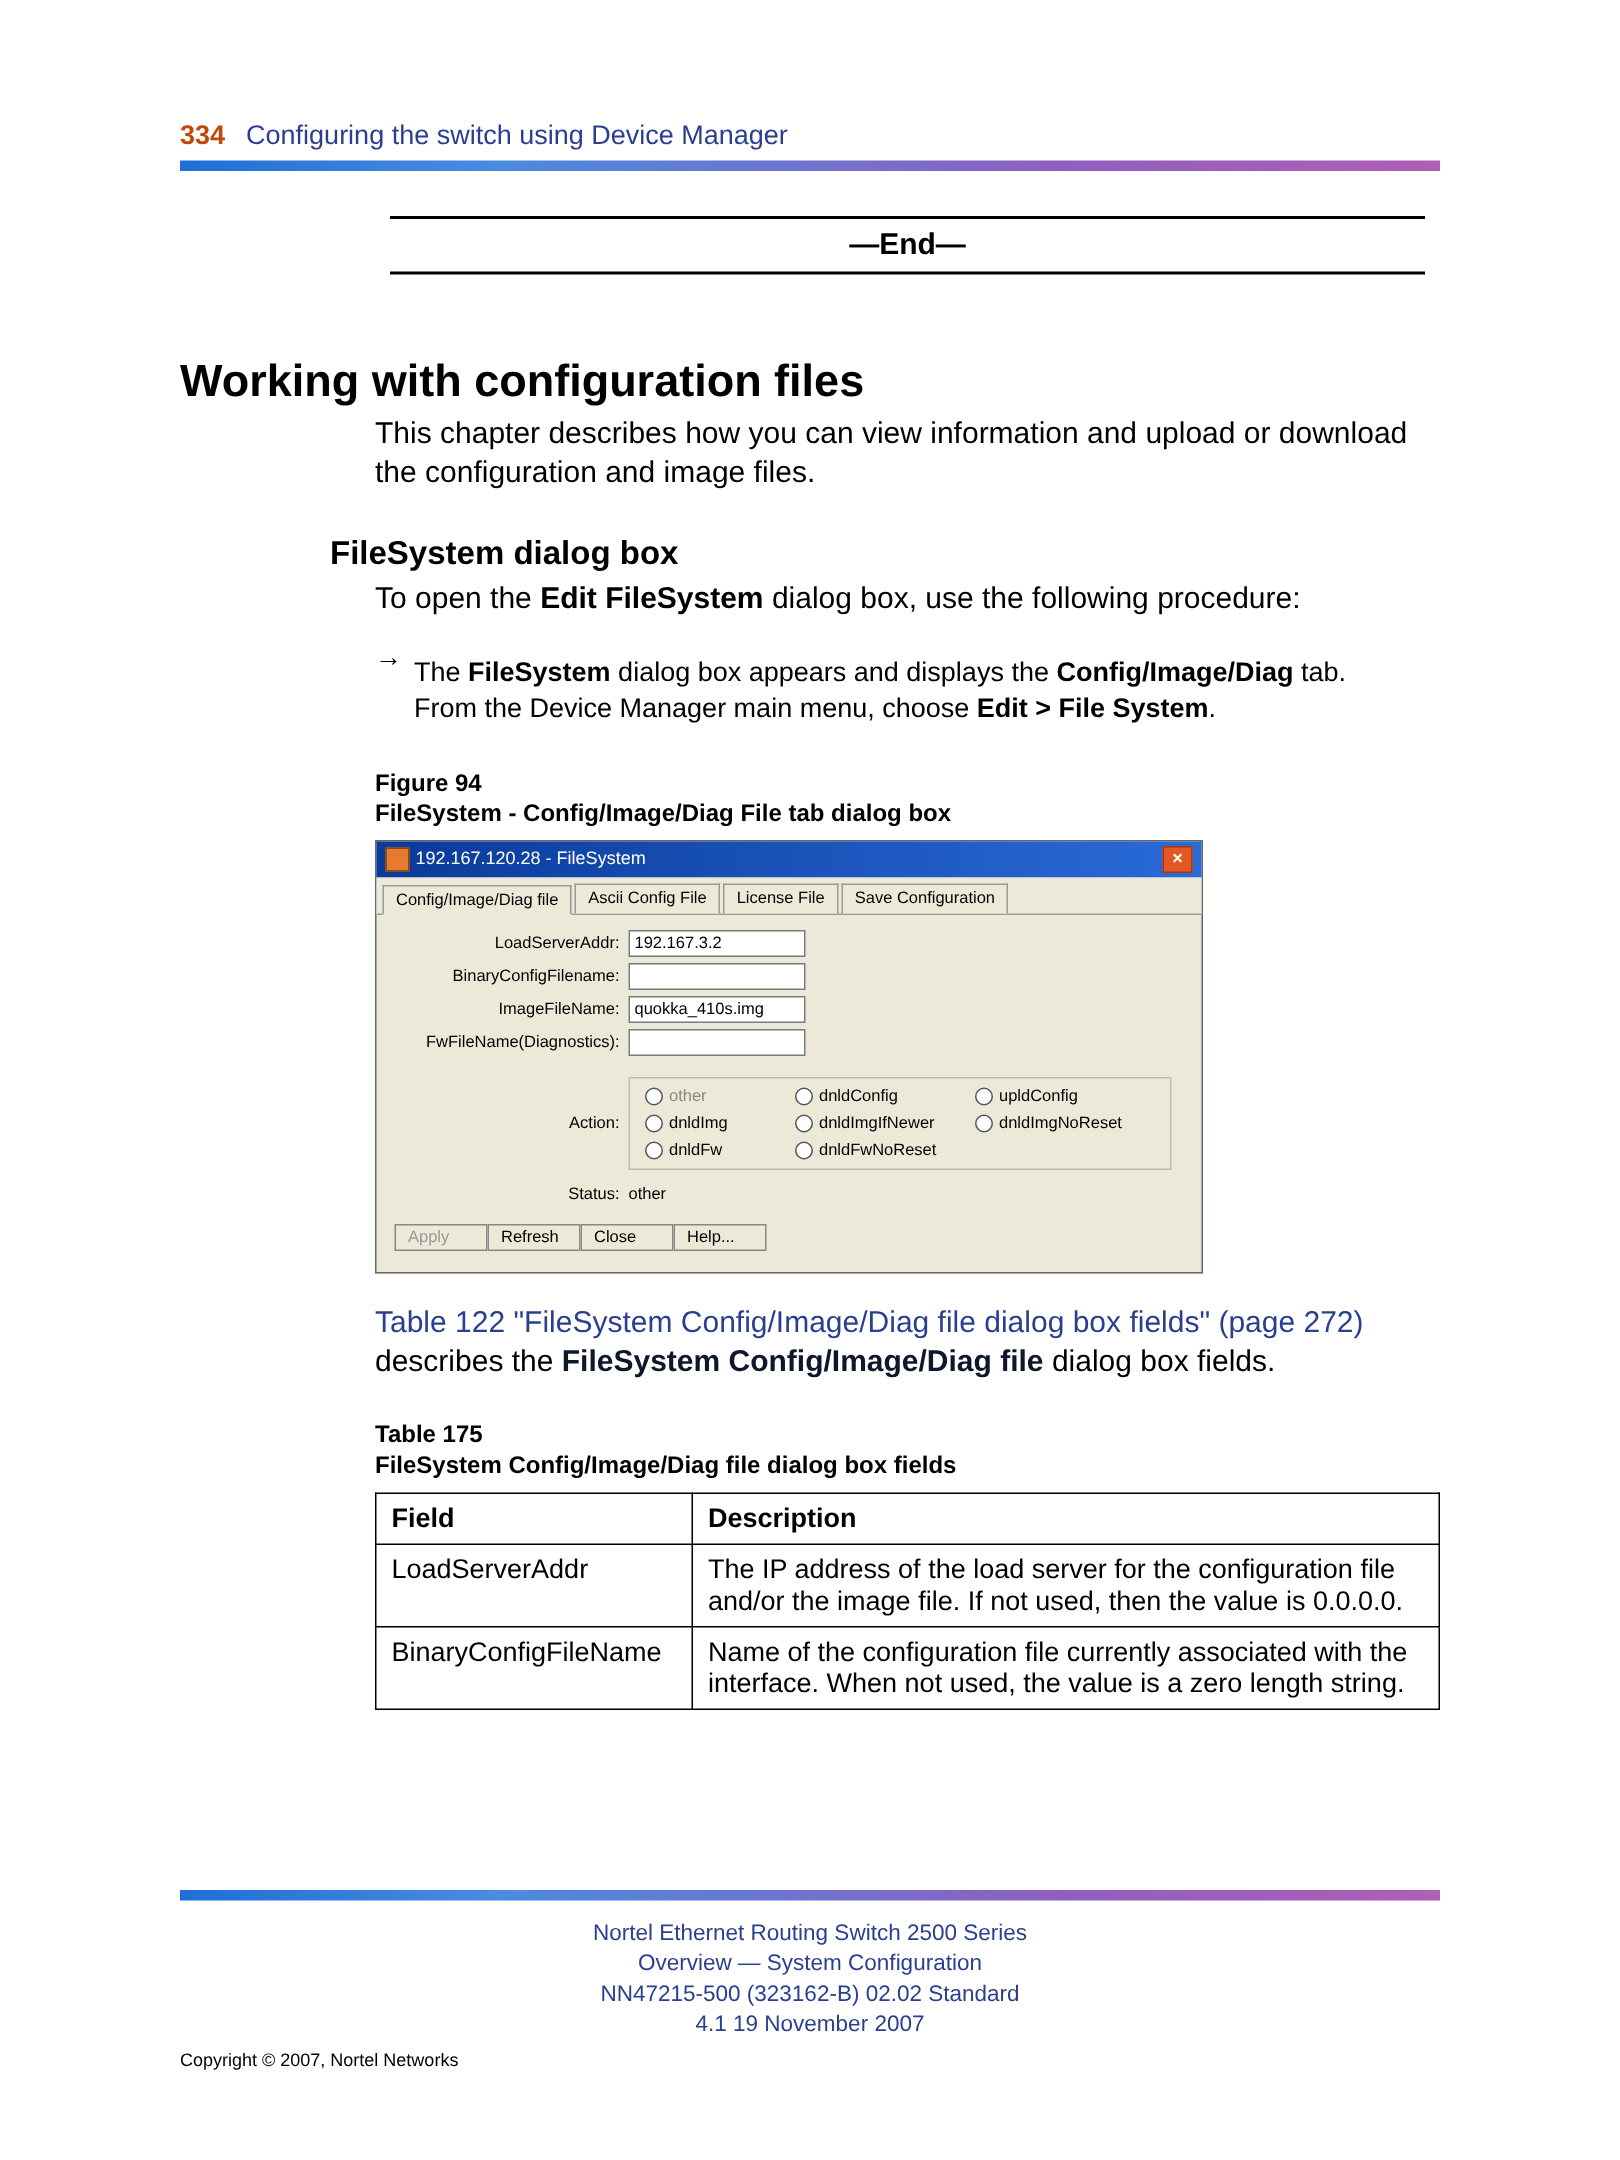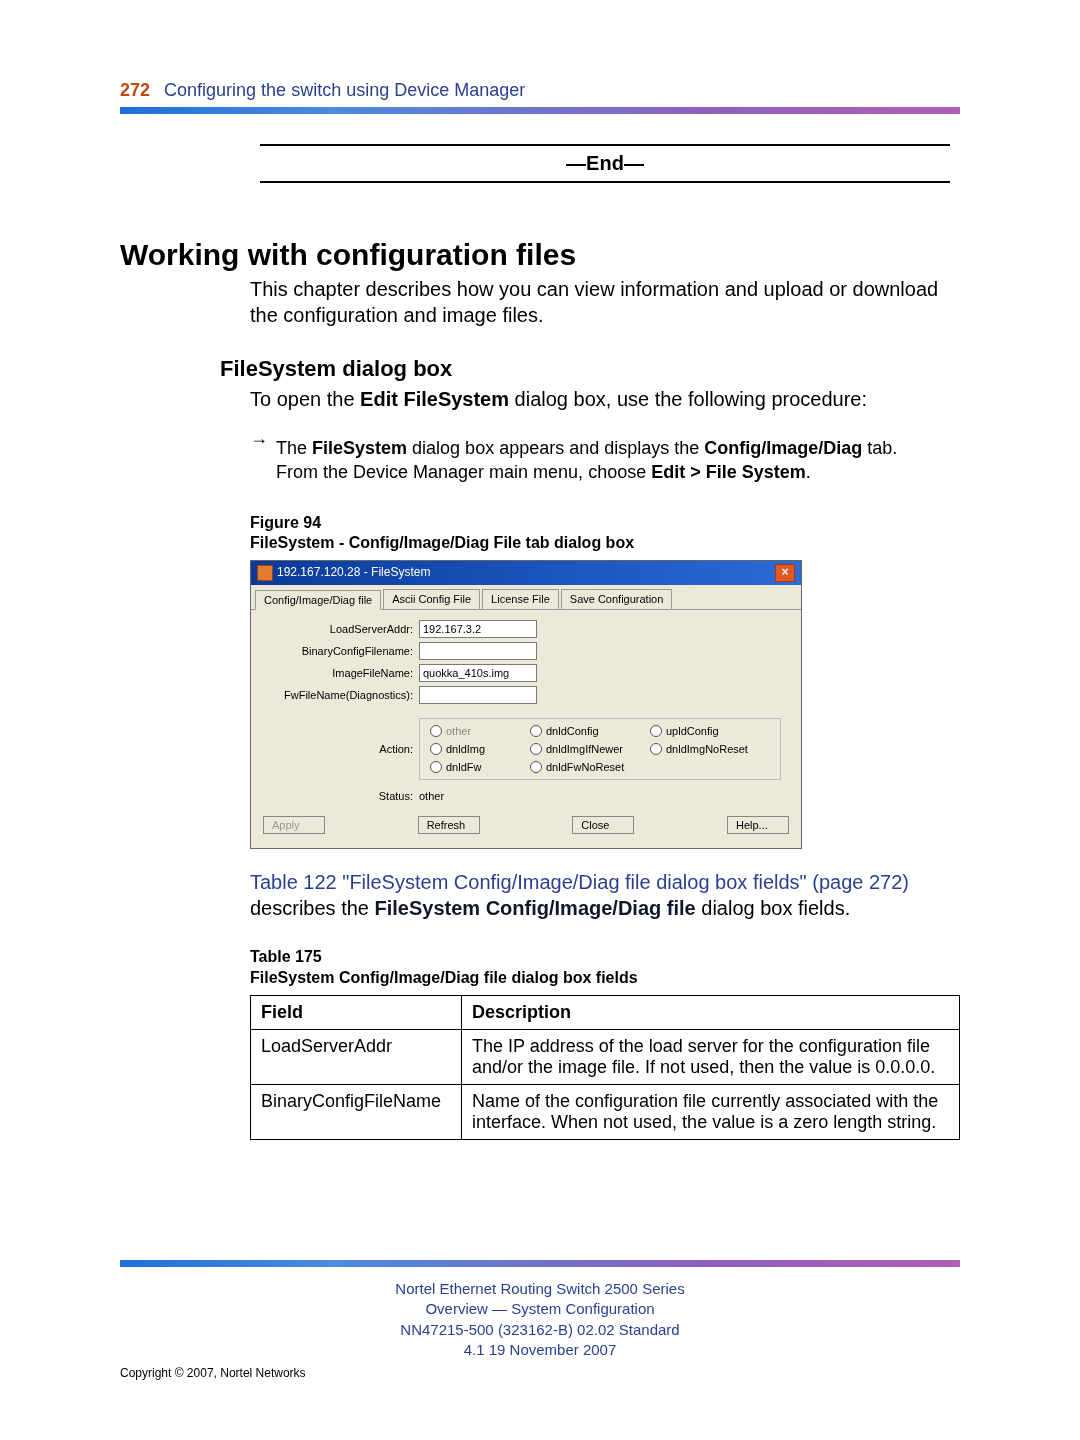--- a/index.html
+++ b/index.html
@@ -258,7 +258,7 @@
 
 <div class="page">
   <div class="header-line">
-    <span class="page-number">272</span>
+    <span class="page-number">334</span>
     <span class="chapter-title">Configuring the switch using Device Manager</span>
   </div>
   <div class="top-rule"></div>

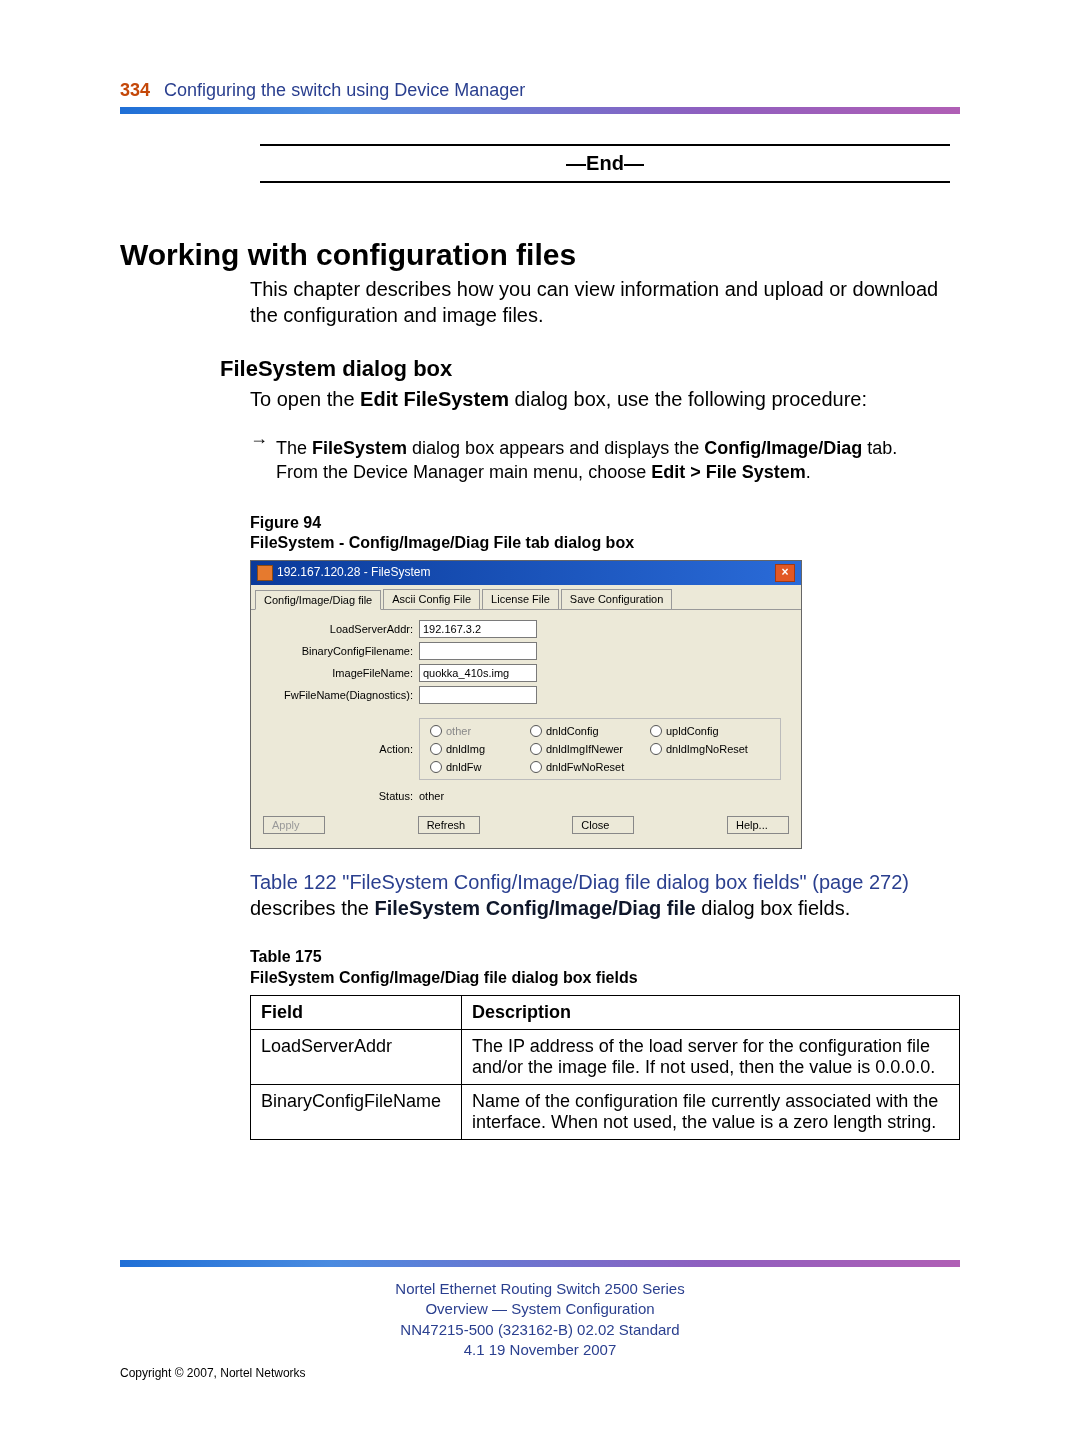--- a/index.html
+++ b/index.html
@@ -192,7 +192,7 @@
   }
   .dialog-buttons {
     display: flex;
-    justify-content: space-between;
+    justify-content: flex-start;
     gap: 0;
     margin-top: 14px;
   }

